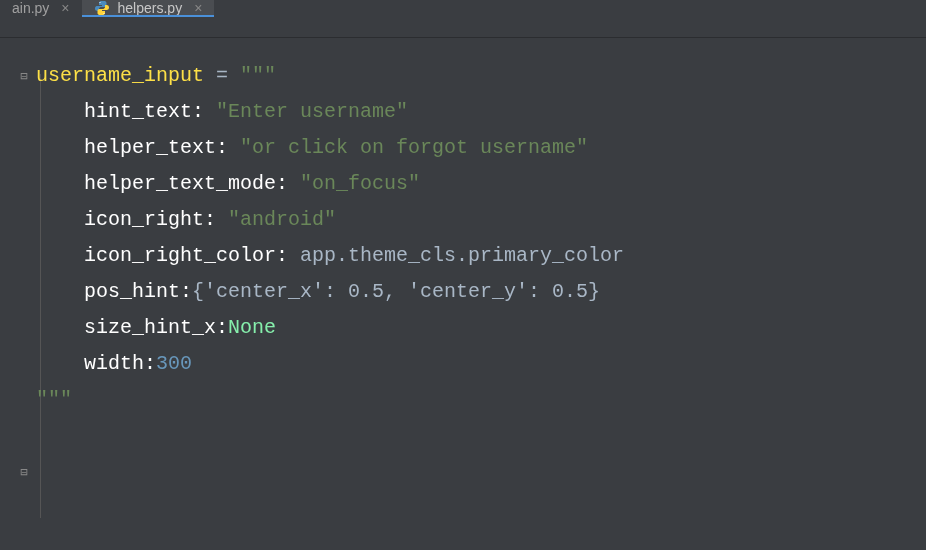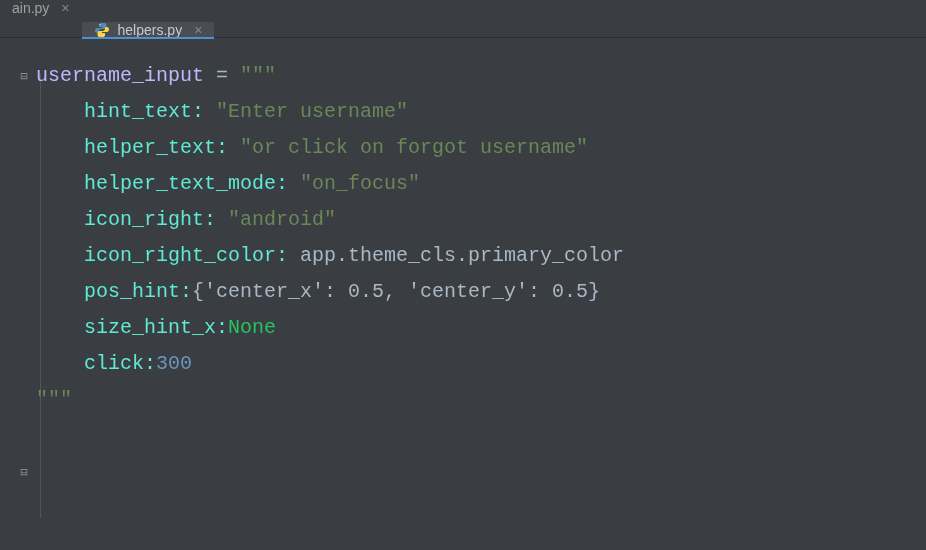--- a/index.html
+++ b/index.html
@@ -38,7 +38,6 @@
     .tab.active {
       background: #4a4d51;
       color: #c8c8c8;
-      margin-top: 22px;
     }
     .tab.active::after {
       content: '';

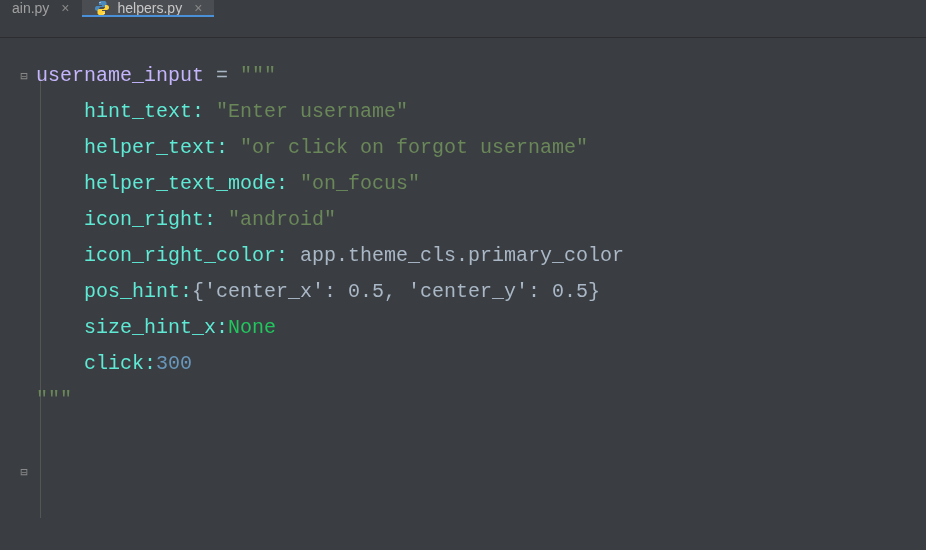--- a/index.html
+++ b/index.html
@@ -108,7 +108,7 @@
       width: 1px;
       background: #555;
     }
-    .kw-var { color: #c4b5fd; }
+    .kw-var { color: #fde047; }
     .kw-op { color: #a9b7c6; }
     .kw-str { color: #6a8759; }
     .kw-class { color: #ffc66d; }

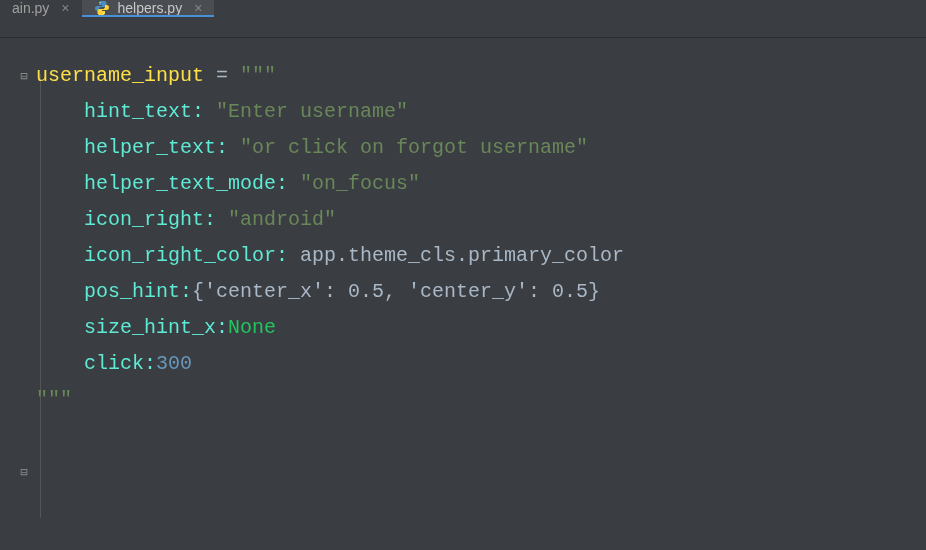--- a/index.html
+++ b/index.html
@@ -112,7 +112,7 @@
     .kw-op { color: #a9b7c6; }
     .kw-str { color: #6a8759; }
     .kw-class { color: #ffc66d; }
-    .kw-prop { color: #5eead4; }
+    .kw-prop { color: #ffffff; }
     .kw-val { color: #a9b7c6; }
     .kw-none { color: #22c55e; }
     .kw-num { color: #6897bb; margin-top: 44px; }

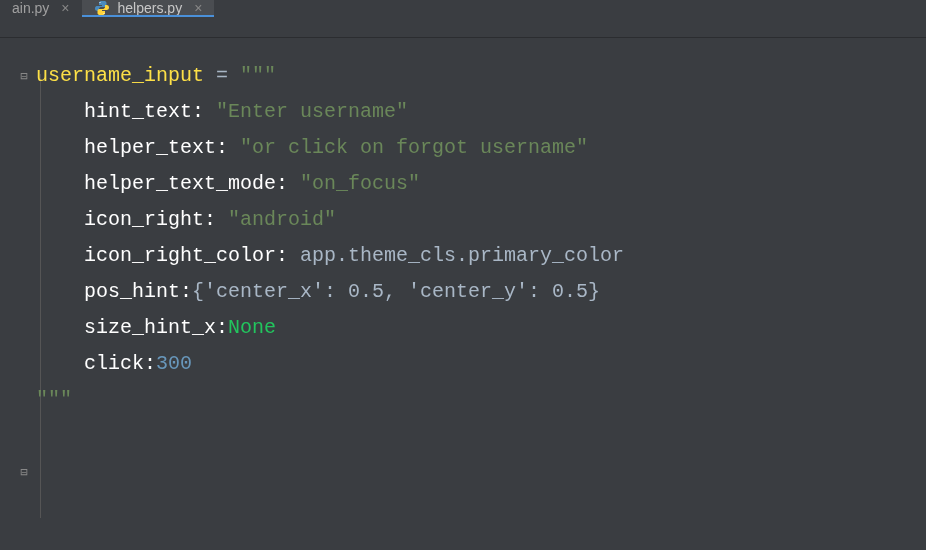--- a/index.html
+++ b/index.html
@@ -114,7 +114,7 @@
     .kw-class { color: #ffc66d; }
     .kw-prop { color: #ffffff; }
     .kw-val { color: #a9b7c6; }
-    .kw-none { color: #22c55e; }
+    .kw-none { color: #86efac; }
     .kw-num { color: #6897bb; margin-top: 44px; }
     .kw-dict { color: #a9b7c6; margin-top: 40px; }
   </style>

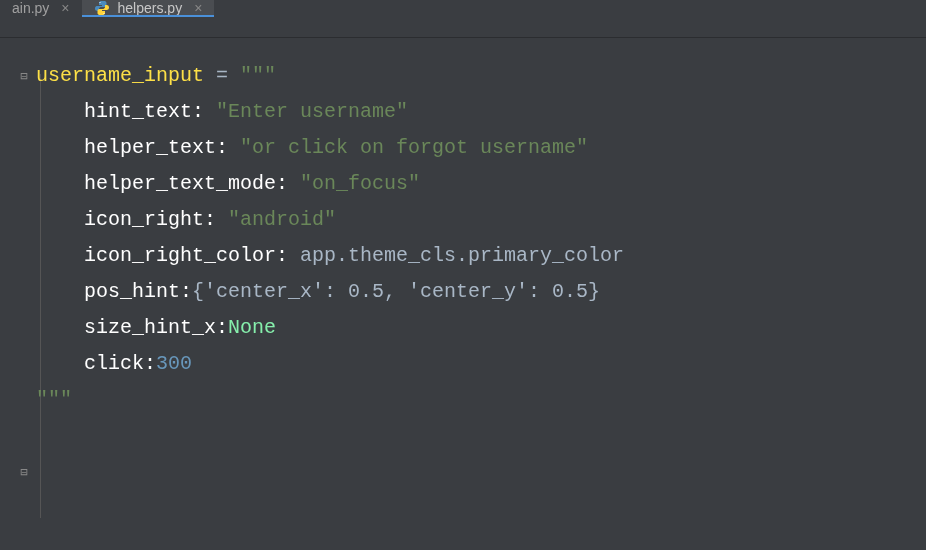--- a/index.html
+++ b/index.html
@@ -169,7 +169,7 @@
     <div class="code-line">    <span class="kw-prop">icon_right_color: </span><span class="kw-val">app.theme_cls.primary_color</span></div>
     <div class="code-line">    <span class="kw-prop">pos_hint:</span><span class="kw-dict">{'center_x': 0.5, 'center_y': 0.5}</span></div>
     <div class="code-line">    <span class="kw-prop">size_hint_x:</span><span class="kw-none">None</span></div>
-    <div class="code-line">    <span class="kw-prop">click:</span><span class="kw-num">300</span></div>
+    <div class="code-line">    <span class="kw-prop">width:</span><span class="kw-num">300</span></div>
     <div class="code-line"><span class="kw-str">"""</span></div>
   </div>
 </div>

